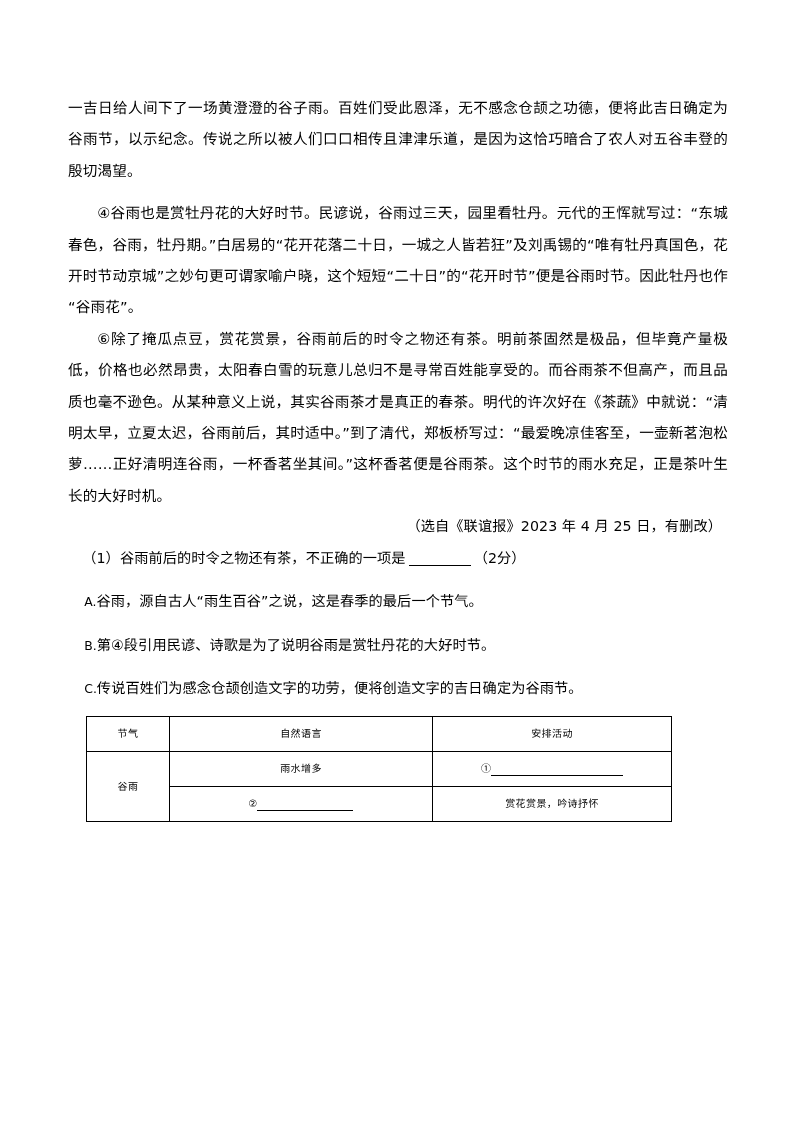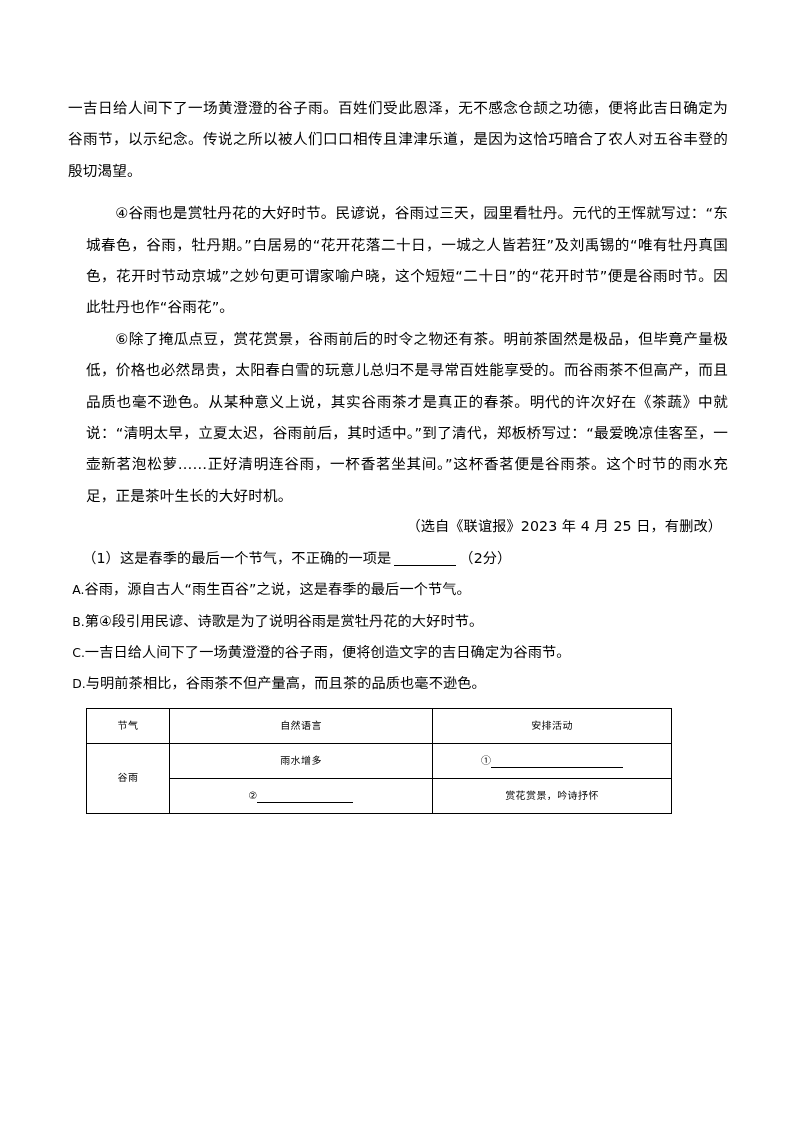--- a/index.html
+++ b/index.html
@@ -36,7 +36,6 @@
   }
   .para.indent {
     text-indent: 2em;
-    margin-left: 18px;
   }
   .gap-sm { height: 11px; }
 

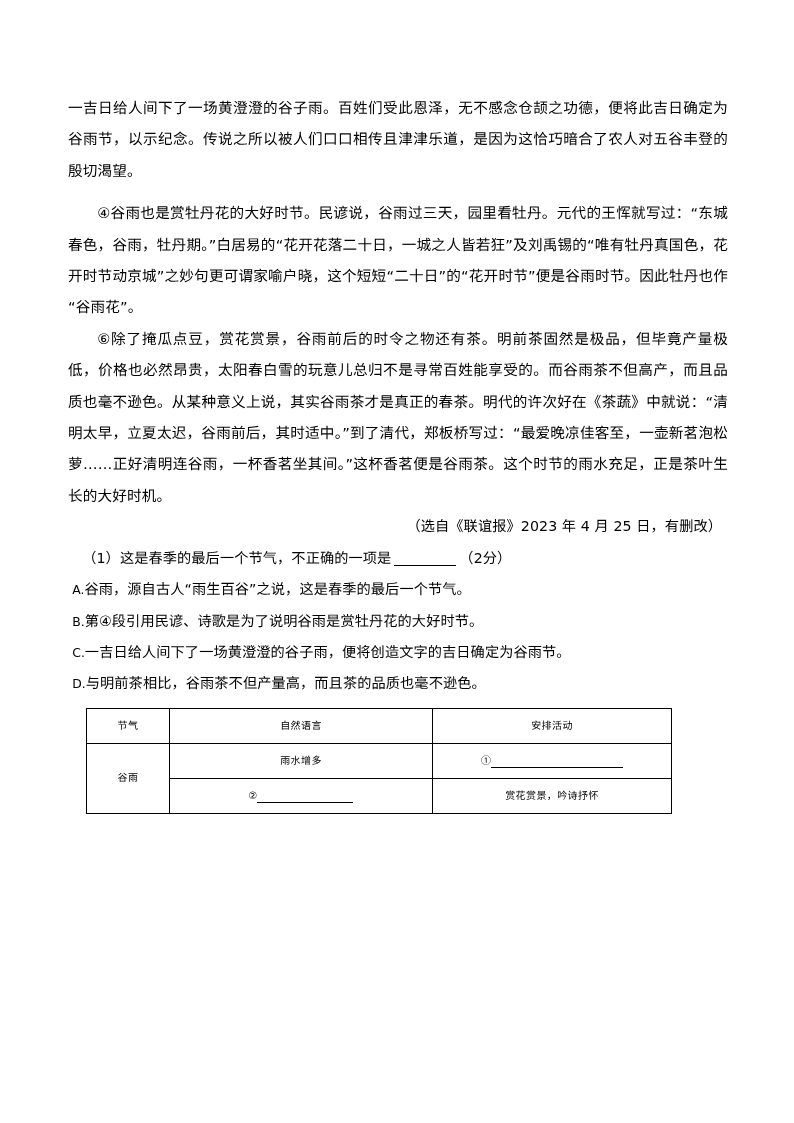--- a/index.html
+++ b/index.html
@@ -137,7 +137,7 @@
   <p class="source-line">（选自《联谊报》2023 年 4 月 25 日，有删改）</p>
 
   <p class="question">
-    <span>（1）</span><span>这是春季的最后一个节气，不正确的一项是</span><span class="blank-inline"></span><span>（2分）</span>
+    <span>（1）</span><span>谷雨前后的时令之物还有茶，不正确的一项是</span><span class="blank-inline"></span><span>（2分）</span>
   </p>
 
   <p class="option">

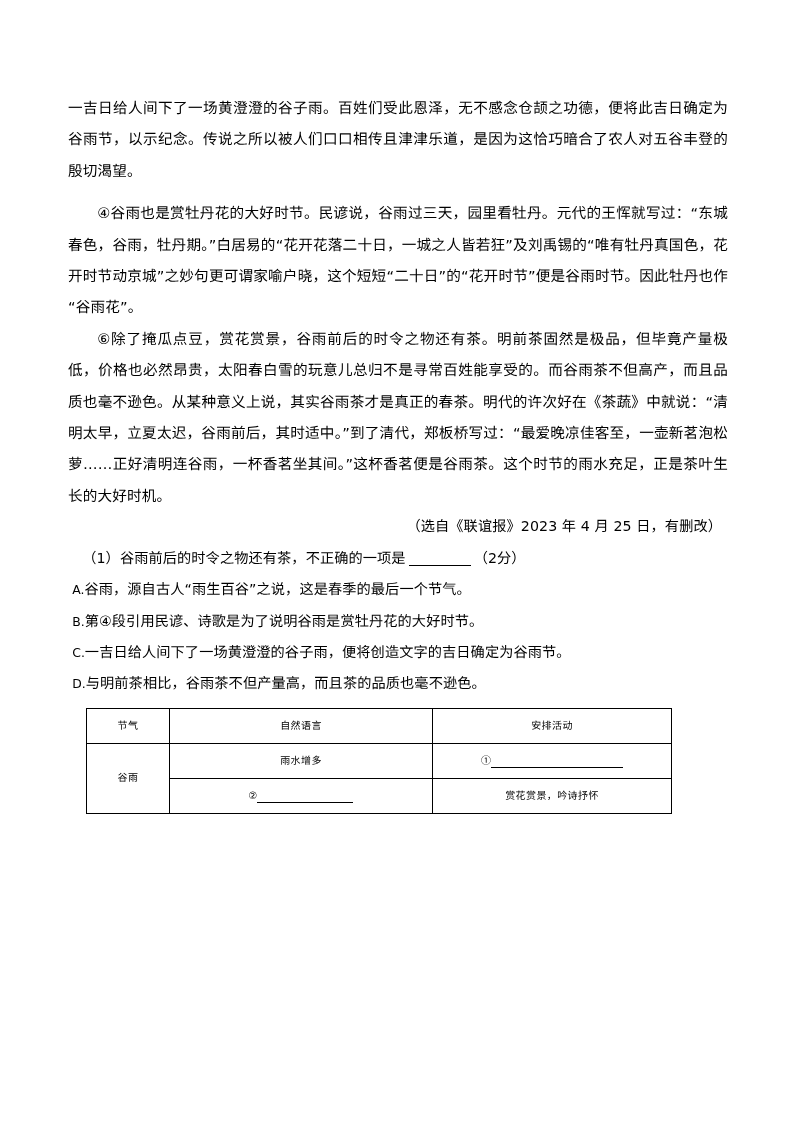--- a/index.html
+++ b/index.html
@@ -62,7 +62,7 @@
   .option {
     font-size: 14.2px;
     line-height: 31.4px;
-    margin: 0;
+    margin: 12px;
     text-indent: 0.3em;
     letter-spacing: 0.1px;
   }

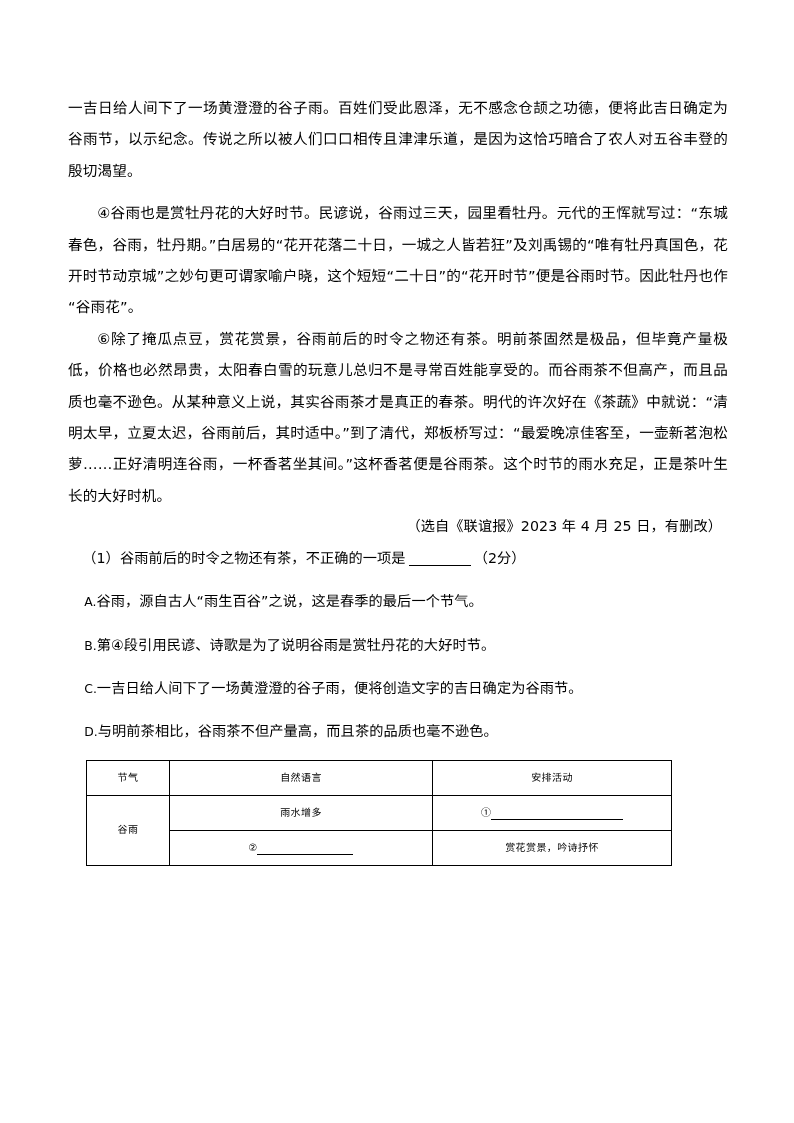--- a/index.html
+++ b/index.html
@@ -147,7 +147,7 @@
     <span class="opt-letter">B.</span><span>第④段引用民谚、诗歌是为了说明谷雨是赏牡丹花的大好时节。</span>
   </p>
   <p class="option">
-    <span class="opt-letter">C.</span><span>一吉日给人间下了一场黄澄澄的谷子雨，便将创造文字的吉日确定为谷雨节。</span>
+    <span class="opt-letter">C.</span><span>传说百姓们为感念仓颉创造文字的功劳，便将创造文字的吉日确定为谷雨节。</span>
   </p>
   <p class="option">
     <span class="opt-letter">D.</span><span>与明前茶相比，谷雨茶不但产量高，而且茶的品质也毫不逊色。</span>

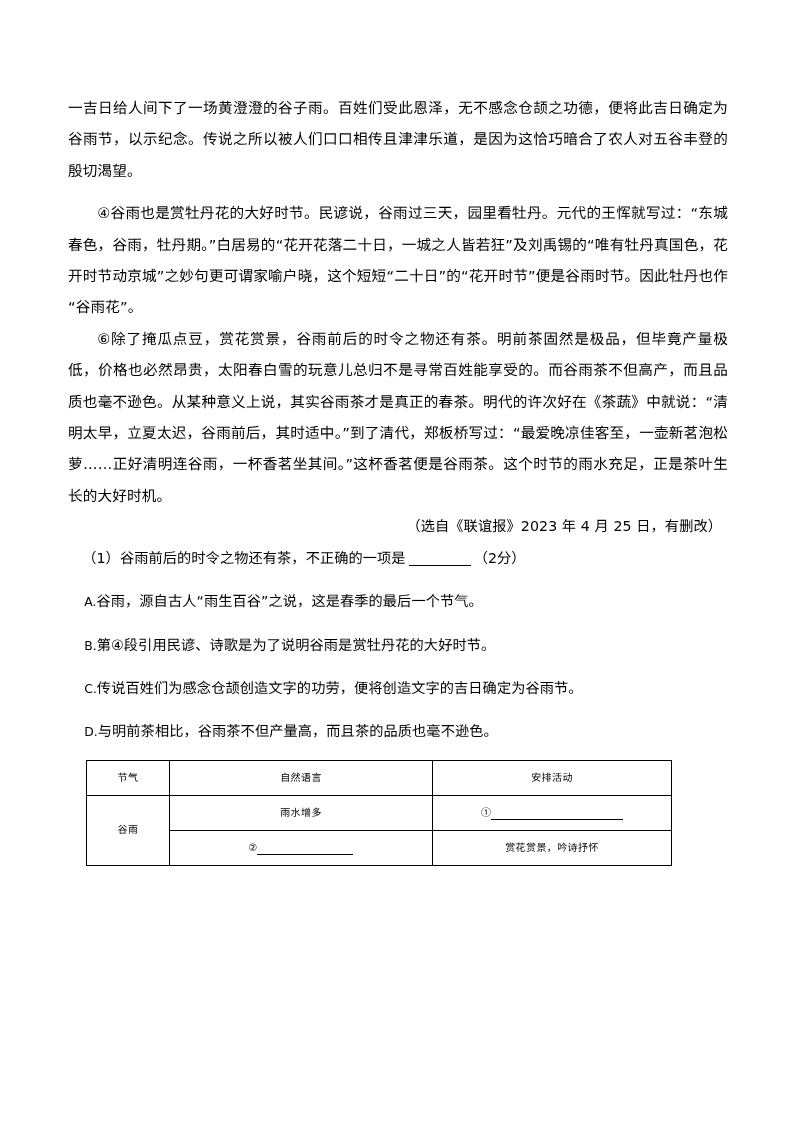--- a/index.html
+++ b/index.html
@@ -149,9 +149,6 @@
   <p class="option">
     <span class="opt-letter">C.</span><span>传说百姓们为感念仓颉创造文字的功劳，便将创造文字的吉日确定为谷雨节。</span>
   </p>
-  <p class="option">
-    <span class="opt-letter">D.</span><span>与明前茶相比，谷雨茶不但产量高，而且茶的品质也毫不逊色。</span>
-  </p>
 
 
   <div class="tbl-wrap">

